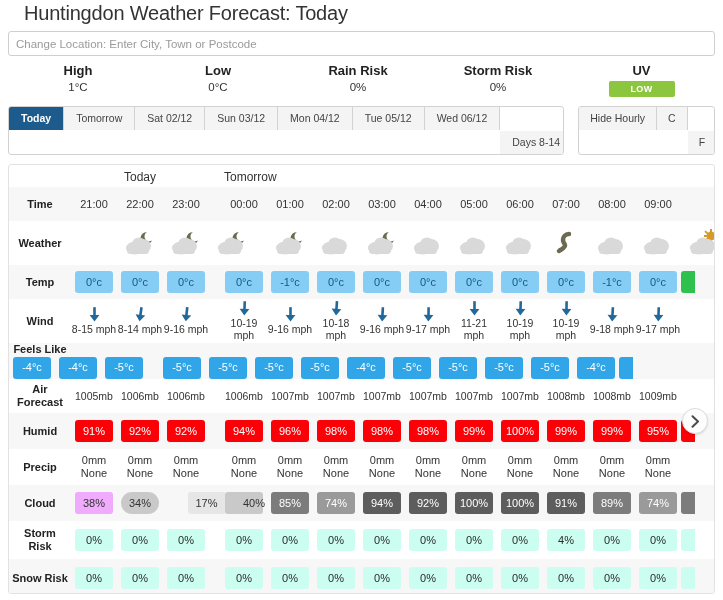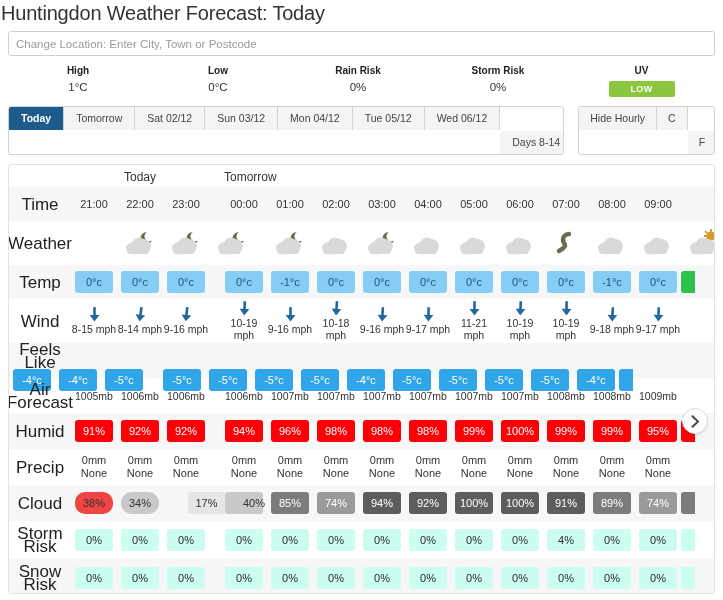--- a/index.html
+++ b/index.html
@@ -14,7 +14,7 @@
   
   .page-title {
     font-size: 20px; font-weight: 400; color: #333;
-    padding: 2px 8px 6px 1px; letter-spacing: -0.2px;
+    padding: 2px 8px 6px 24px; letter-spacing: -0.2px;
     white-space: nowrap;
   }
   .location-box {

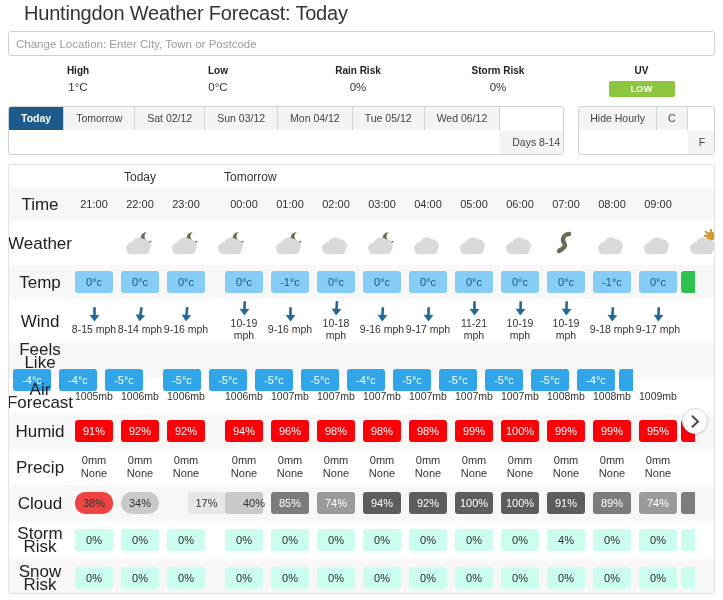--- a/index.html
+++ b/index.html
@@ -32,7 +32,7 @@
   }
   .sum-cell { flex: 1; text-align: center; }
   .sum-cell.uv { flex: 1.05; }
-  .sum-label { font-size: 10px; font-weight: bold; color: #222; line-height: 15px; }
+  .sum-label { font-size: 13px; font-weight: bold; color: #222; line-height: 15px; }
   .sum-value { font-size: 11.5px; color: #333; line-height: 16px; margin-top: 1px; }
   .uv-badge {
     display: inline-block; background: #8cc63f; color: #fff;

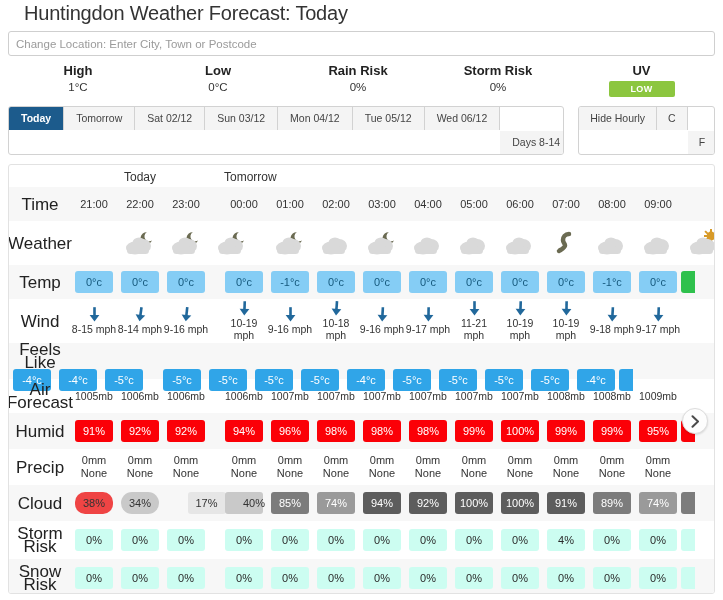--- a/index.html
+++ b/index.html
@@ -74,7 +74,7 @@
   .fc-row { display: flex; align-items: stretch; min-height: 34px; }
   .fc-row.alt { background: #f7f7f7; }
   .row-label {
-    width: 62px; flex: none; font-size: 17px; font-weight: normal;
+    width: 62px; flex: none; font-size: 11px; font-weight: bold;
     color: #222; display: flex; align-items: center; justify-content: center;
     text-align: center; line-height: 13px; padding: 0 2px;
   }

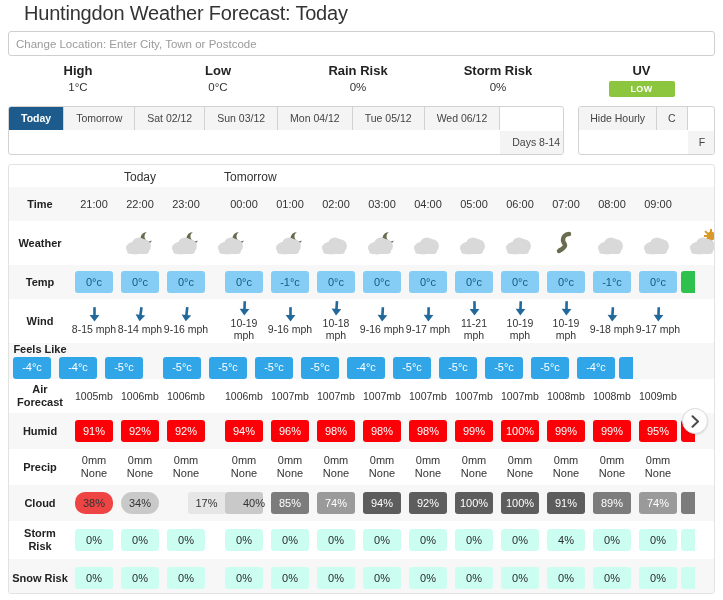--- a/index.html
+++ b/index.html
@@ -734,7 +734,7 @@
           <div class="cells">
             <div class="grp grp-today">
               <div class="cell">
-                <div class="pill cloud" style="background: #ef4444; color: rgb(51, 51, 51); border-radius: 10px;">38%</div>
+                <div class="pill cloud" style="background: #f0abfc; color: rgb(51, 51, 51);">38%</div>
               </div>
               <div class="cell">
                 <div class="pill cloud" style="background: rgb(201, 201, 201); color: rgb(51, 51, 51); border-radius: 11px;">34%</div>

